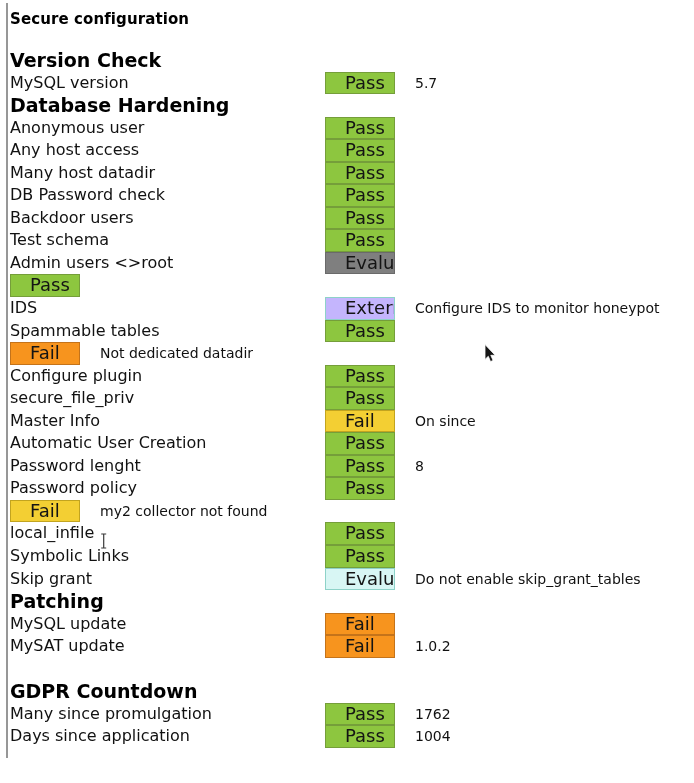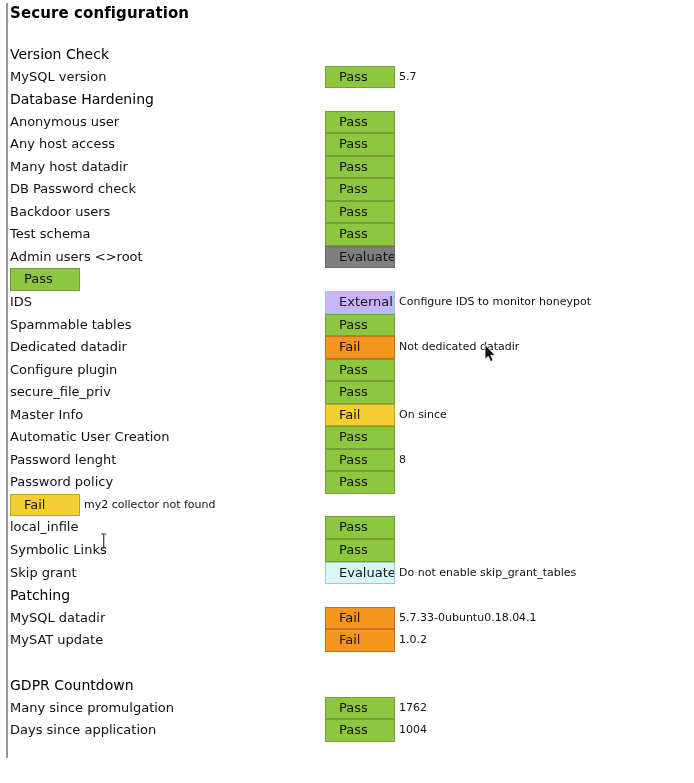--- a/index.html
+++ b/index.html
@@ -10,7 +10,7 @@
   .left-rule{
     position:absolute;left:6px;top:3px;width:2px;height:755px;background:#979797;
   }
-  .content{position:absolute;left:10px;top:5px;width:680px}
+  .content{position:absolute;left:10px;top:11px;width:680px}
   .title{font-weight:bold;font-size:15px;line-height:17px;color:#000;letter-spacing:.1px}
   .rows{margin-top:21px}
   .row{display:flex;height:22.55px;align-items:stretch}

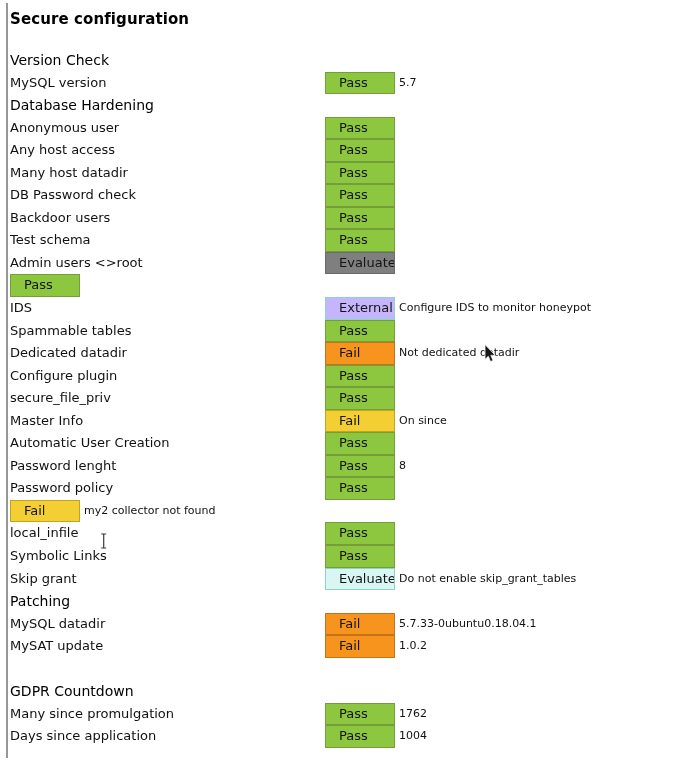--- a/index.html
+++ b/index.html
@@ -15,7 +15,7 @@
   .rows{margin-top:21px}
   .row{display:flex;height:22.55px;align-items:stretch}
   .row.spacer{height:22.55px}
-  .header-row{font-weight:normal;font-size:14px;line-height:22.55px;color:#000}
+  .header-row{font-weight:bold;font-size:19px;line-height:22.55px;color:#000}
   .check-label{flex:0 0 315px;font-size:13px;line-height:22.55px;white-space:nowrap}
   .status-badge{
     flex:0 0 70px;box-sizing:border-box;border:1px solid;

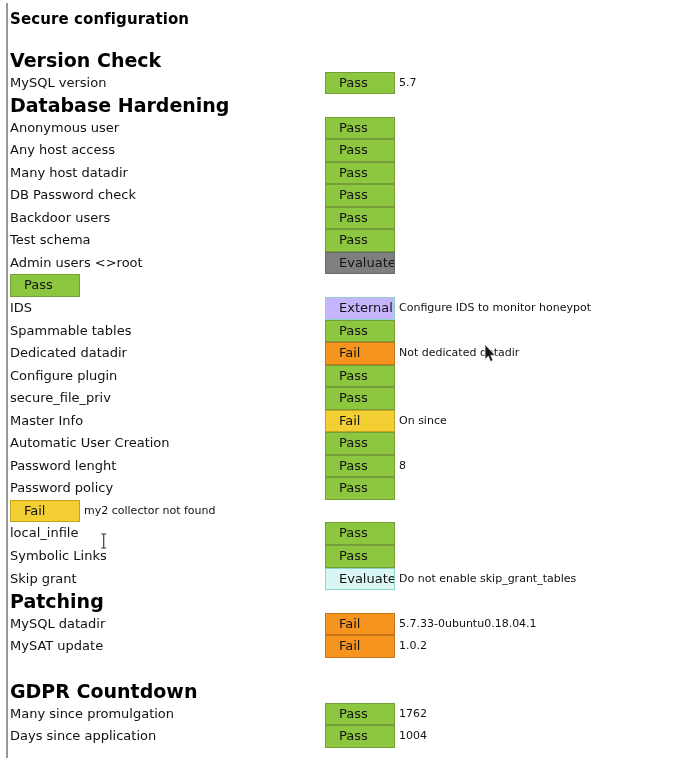--- a/index.html
+++ b/index.html
@@ -16,7 +16,7 @@
   .row{display:flex;height:22.55px;align-items:stretch}
   .row.spacer{height:22.55px}
   .header-row{font-weight:bold;font-size:19px;line-height:22.55px;color:#000}
-  .check-label{flex:0 0 315px;font-size:13px;line-height:22.55px;white-space:nowrap}
+  .check-label{flex:0 0 315px;font-size:16px;line-height:22.55px;white-space:nowrap}
   .status-badge{
     flex:0 0 70px;box-sizing:border-box;border:1px solid;
     font-size:13px;line-height:20.2px;padding-left:13px;color:#141414;white-space:nowrap;overflow:hidden;

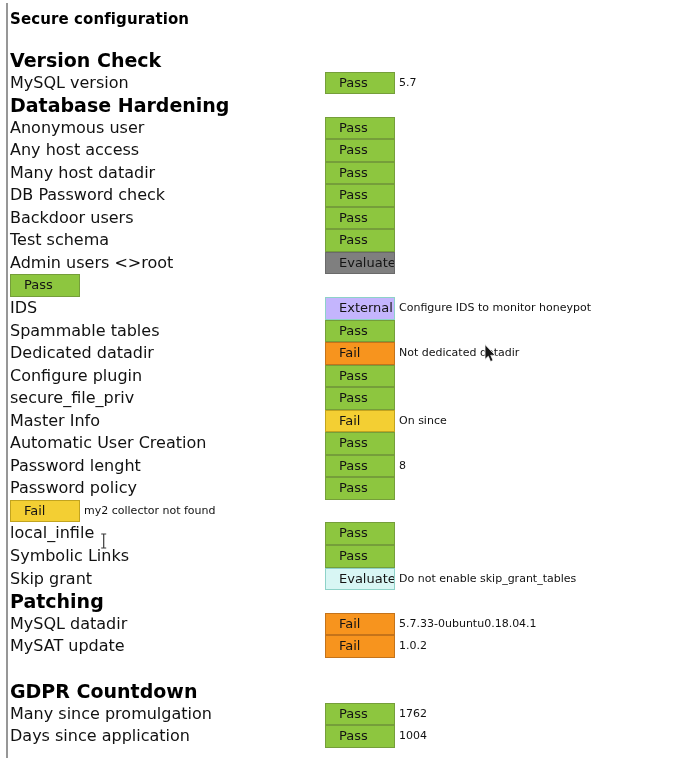--- a/index.html
+++ b/index.html
@@ -19,7 +19,7 @@
   .check-label{flex:0 0 315px;font-size:16px;line-height:22.55px;white-space:nowrap}
   .status-badge{
     flex:0 0 70px;box-sizing:border-box;border:1px solid;
-    font-size:13px;line-height:20.2px;padding-left:13px;color:#141414;white-space:nowrap;overflow:hidden;
+    font-size:18px;line-height:20.2px;padding-left:19px;color:#141414;white-space:nowrap;overflow:hidden;
   }
   .check-note{margin-left:4px;font-size:11px;line-height:22.55px;white-space:nowrap}
   .cursor{position:absolute;pointer-events:none}

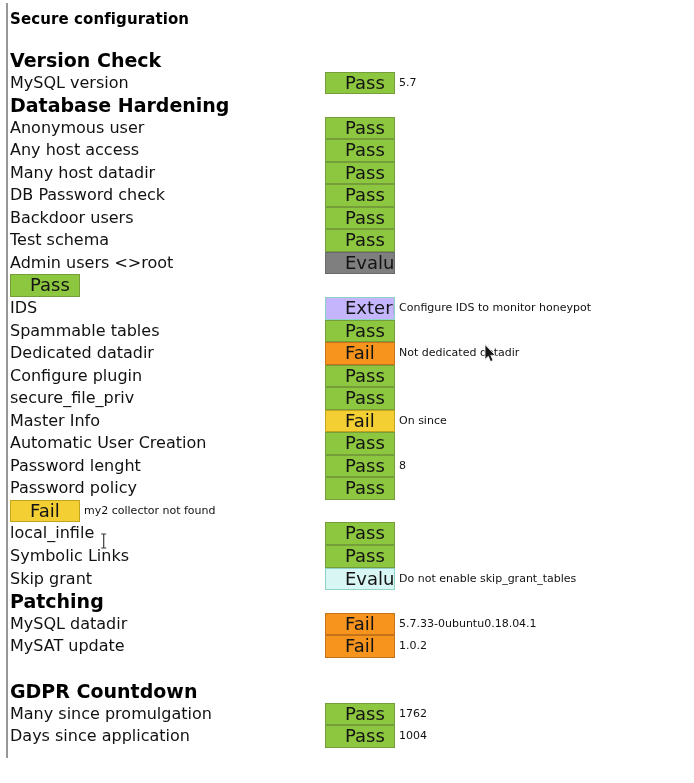--- a/index.html
+++ b/index.html
@@ -21,7 +21,7 @@
     flex:0 0 70px;box-sizing:border-box;border:1px solid;
     font-size:18px;line-height:20.2px;padding-left:19px;color:#141414;white-space:nowrap;overflow:hidden;
   }
-  .check-note{margin-left:4px;font-size:11px;line-height:22.55px;white-space:nowrap}
+  .check-note{margin-left:20px;font-size:14px;line-height:22.55px;white-space:nowrap}
   .cursor{position:absolute;pointer-events:none}
 </style>
 </head>

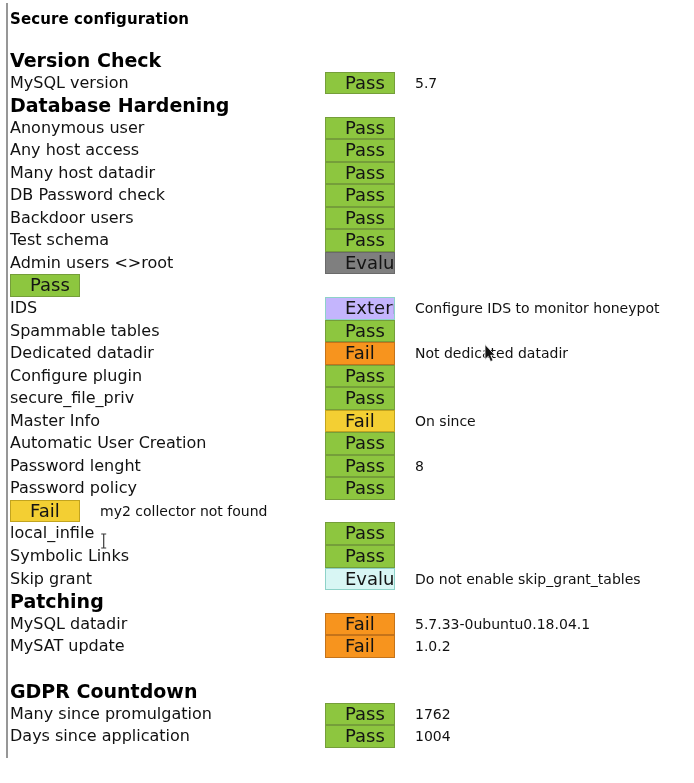--- a/index.html
+++ b/index.html
@@ -89,7 +89,6 @@
         <span class="check-note"></span>
       </div>
       <div class="row check-row">
-        <span class="check-label">Dedicated datadir</span>
         <span class="status-badge" style="background: rgb(247, 148, 30); border-color: rgb(196, 115, 26);">Fail</span>
         <span class="check-note">Not dedicated datadir</span>
       </div>

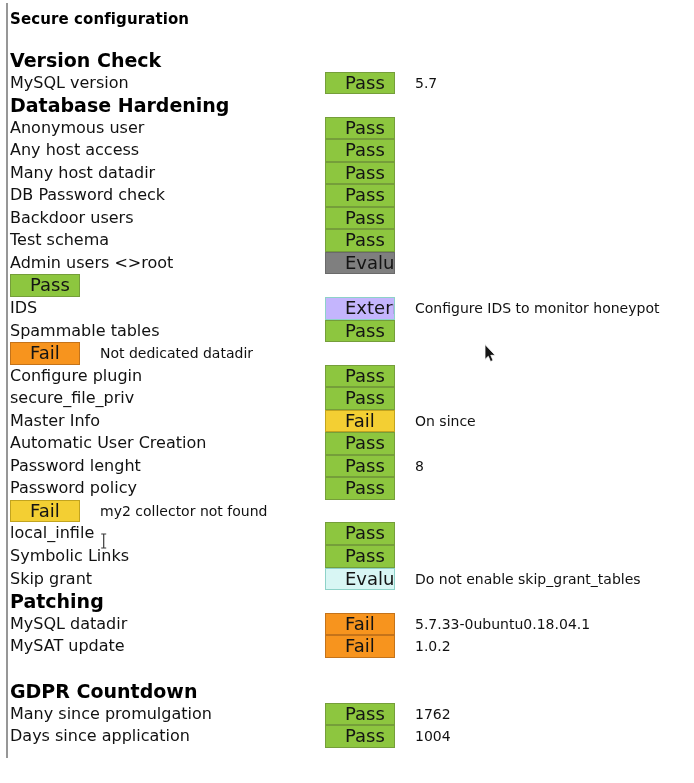--- a/index.html
+++ b/index.html
@@ -143,7 +143,7 @@
       </div>
       <div class="row header-row">Patching</div>
       <div class="row check-row">
-        <span class="check-label">MySQL datadir</span>
+        <span class="check-label">MySQL update</span>
         <span class="status-badge" style="background: rgb(247, 148, 30); border-color: rgb(196, 115, 26);">Fail</span>
         <span class="check-note">5.7.33-0ubuntu0.18.04.1</span>
       </div>

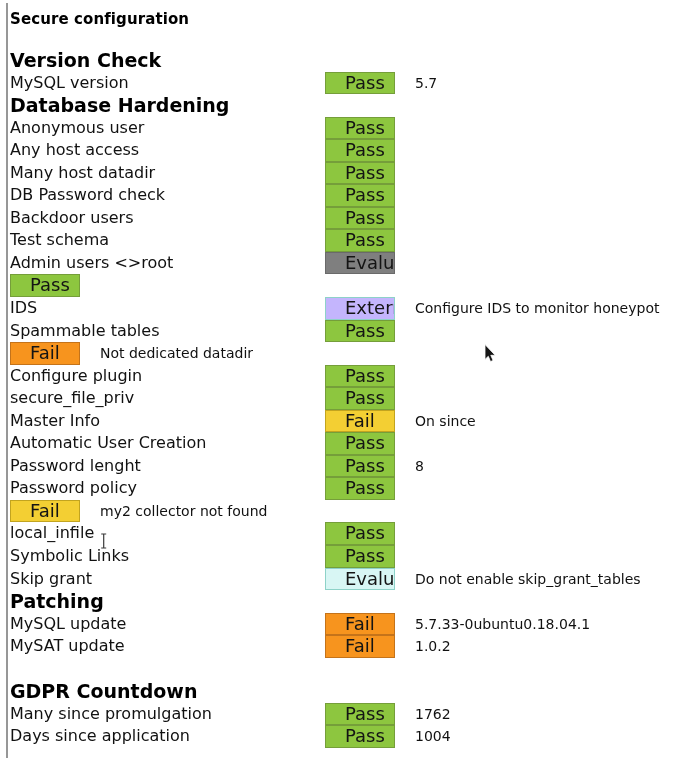--- a/index.html
+++ b/index.html
@@ -145,7 +145,6 @@
       <div class="row check-row">
         <span class="check-label">MySQL update</span>
         <span class="status-badge" style="background: rgb(247, 148, 30); border-color: rgb(196, 115, 26);">Fail</span>
-        <span class="check-note">5.7.33-0ubuntu0.18.04.1</span>
       </div>
       <div class="row check-row">
         <span class="check-label">MySAT update</span>

